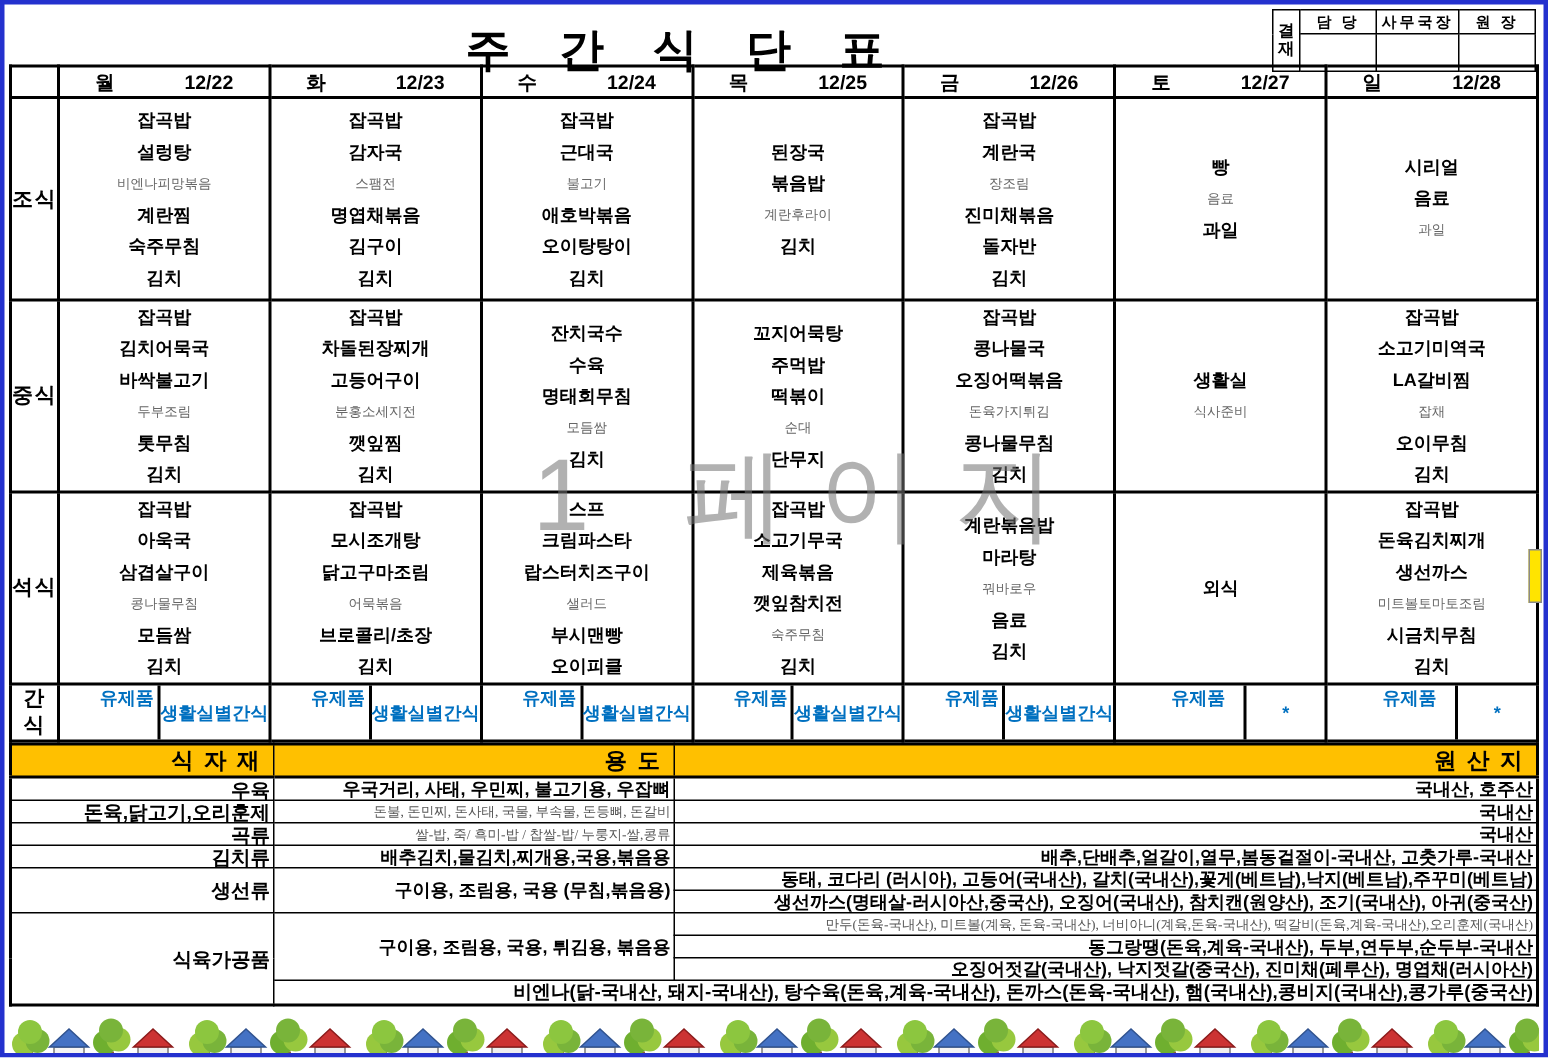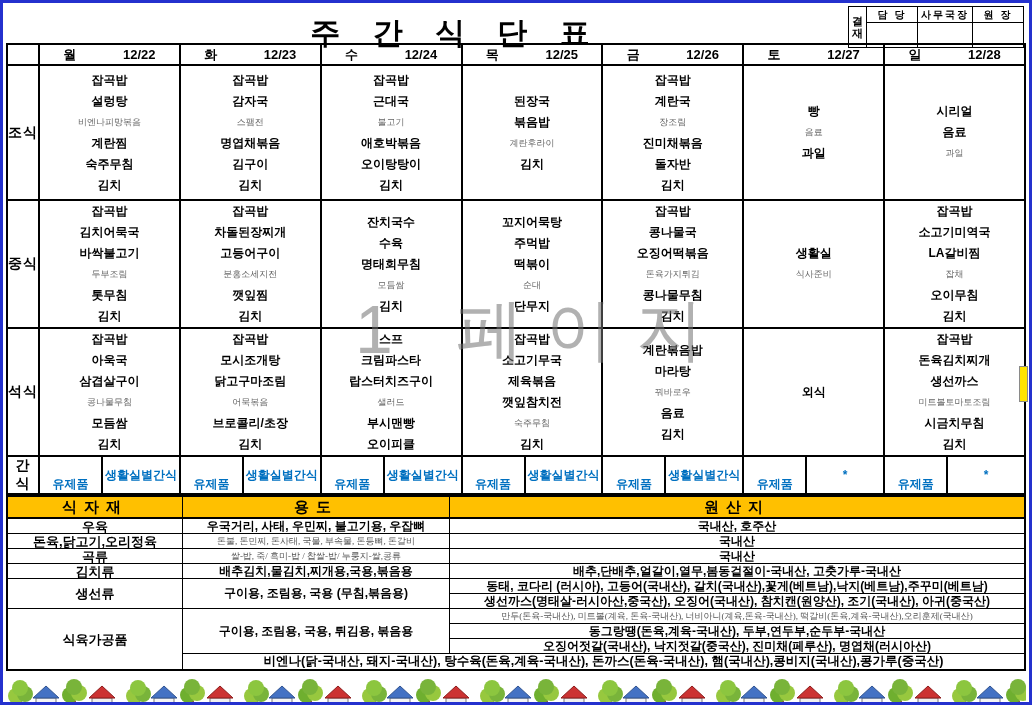--- a/index.html
+++ b/index.html
@@ -30,7 +30,7 @@
   .mi.dim{font-size:9px;font-weight:normal;color:#666;}
   tr.snackrow td{height:23px;}
   .snacksplit{display:flex;height:100%;align-items:stretch;}
-  .snacksplit .sl{width:44%;display:flex;align-items:flex-end;justify-content:center;}
+  .snacksplit .sl{width:44%;display:flex;align-items:flex-start;justify-content:center;padding-left:24px;}
   .snacksplit .sr{flex:1;border-left:2px solid #000;display:flex;align-items:center;justify-content:center;}
   .snacktxt{font-size:12px;font-weight:bold;color:#0070C0;white-space:nowrap;}
 

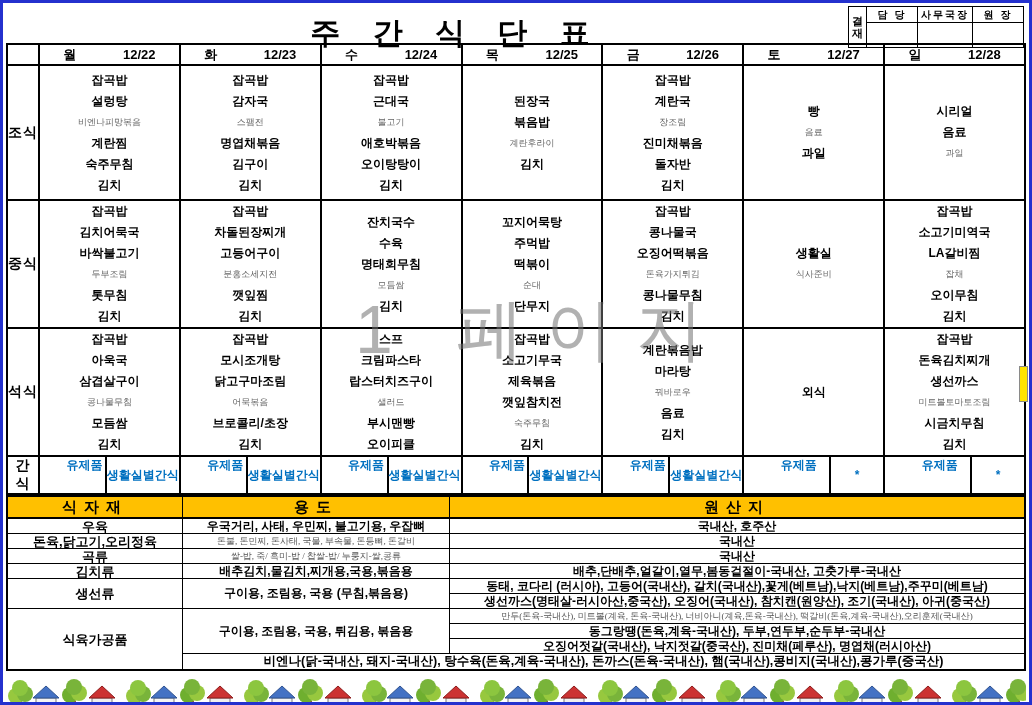--- a/index.html
+++ b/index.html
@@ -36,7 +36,7 @@
 
   
   table.ing{border-collapse:collapse;table-layout:fixed;width:1020px;margin-top:0;}
-  table.ing th,table.ing td{border:1px solid #000;padding:0 2px;text-align:center;vertical-align:middle;}
+  table.ing th,table.ing td{border:1px solid #000;padding:0 2px;text-align:right;vertical-align:middle;}
   table.ing{border:2px solid #000;}
   table.ing thead th{background:#FFC000;height:20px;font-size:15px;font-weight:bold;letter-spacing:7px;border-bottom:2px solid #000;}
   table.ing td{font-size:12px;font-weight:bold;height:14px;line-height:13px;white-space:nowrap;}

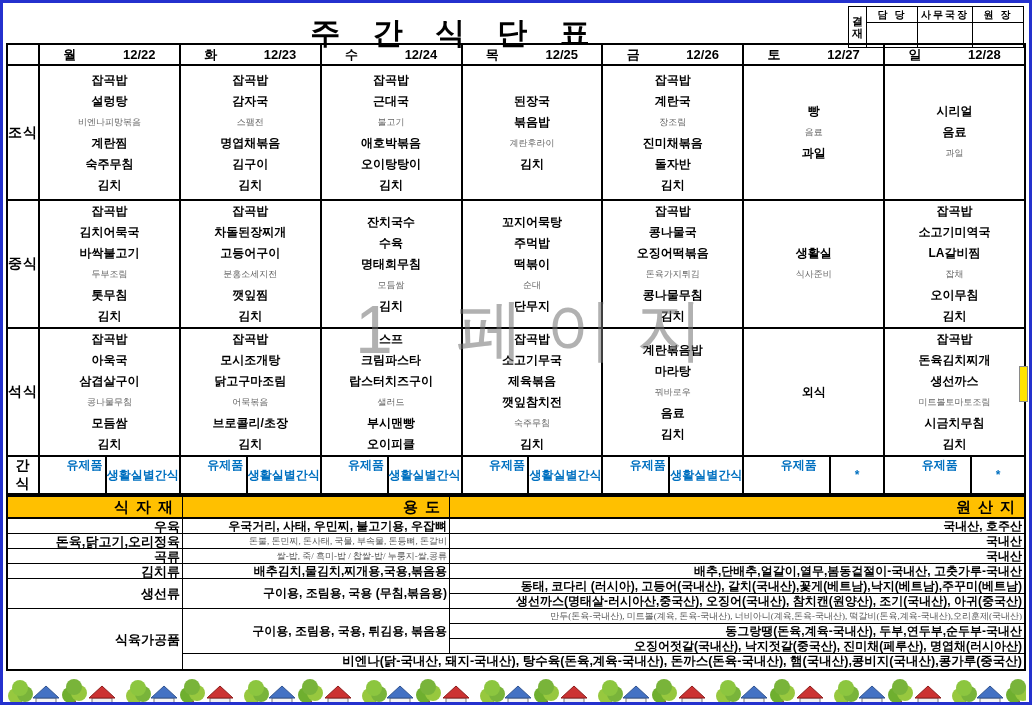--- a/index.html
+++ b/index.html
@@ -417,7 +417,7 @@
             <td>국내산, 호주산</td>
           </tr>
           <tr>
-            <td class="namec" rowspan="1">돈육,닭고기,오리정육</td>
+            <td class="namec" rowspan="1">돈육,닭고기,오리훈제</td>
             <td class="dim" rowspan="1">돈불, 돈민찌, 돈사태, 국물, 부속물, 돈등뼈, 돈갈비</td>
             <td>국내산</td>
           </tr>

